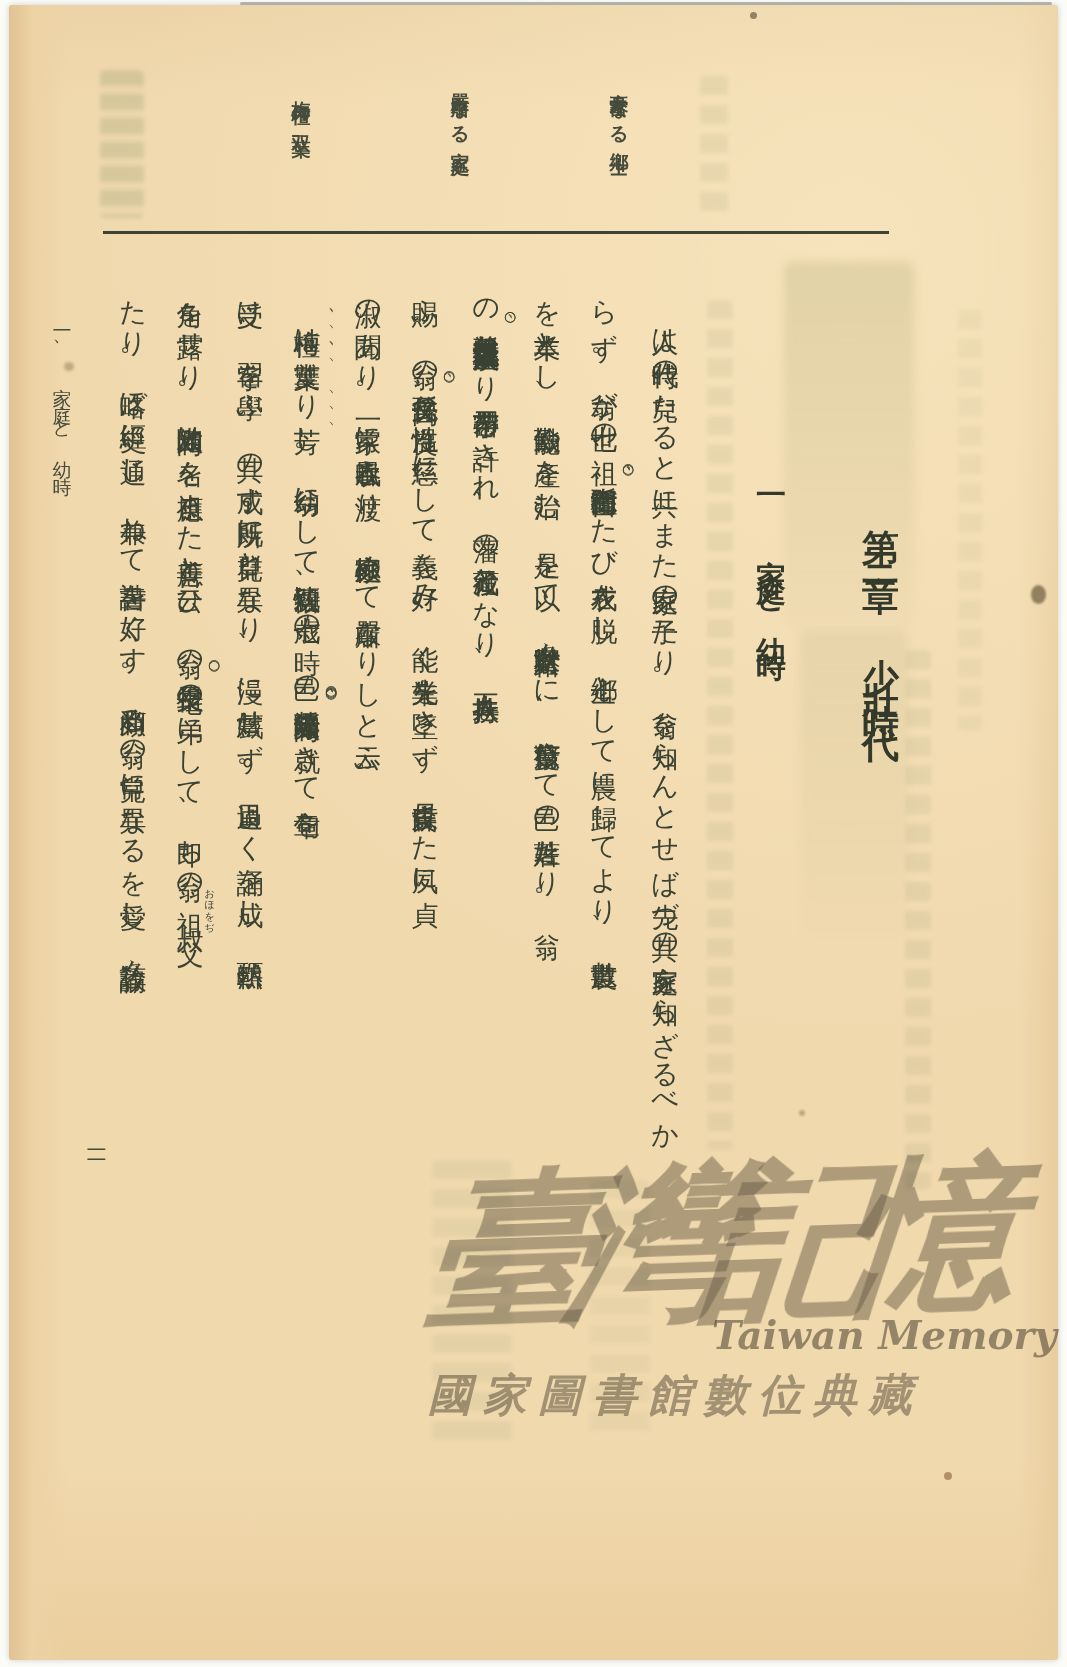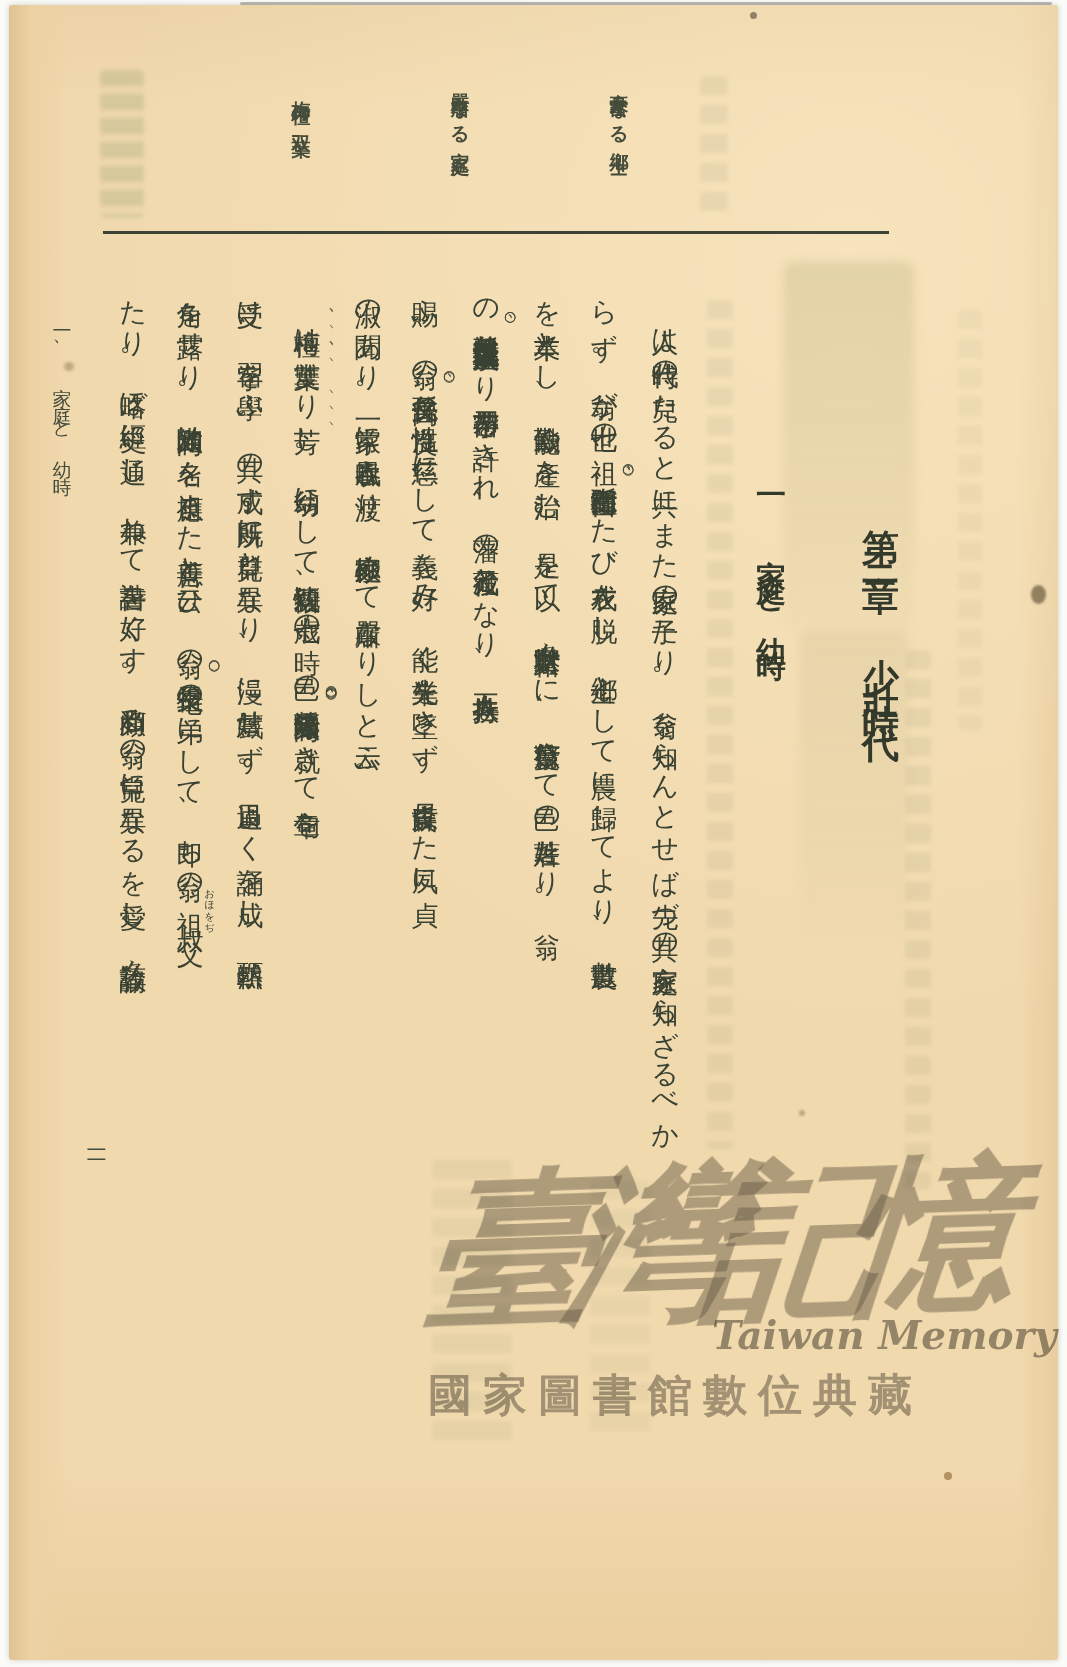--- a/index.html
+++ b/index.html
@@ -103,6 +103,7 @@
     color:rgba(116,114,108,.60);
     font-family:"DejaVu Sans","Liberation Sans",sans-serif;
     white-space:nowrap;
+    font-style:italic;
   }
 
   

